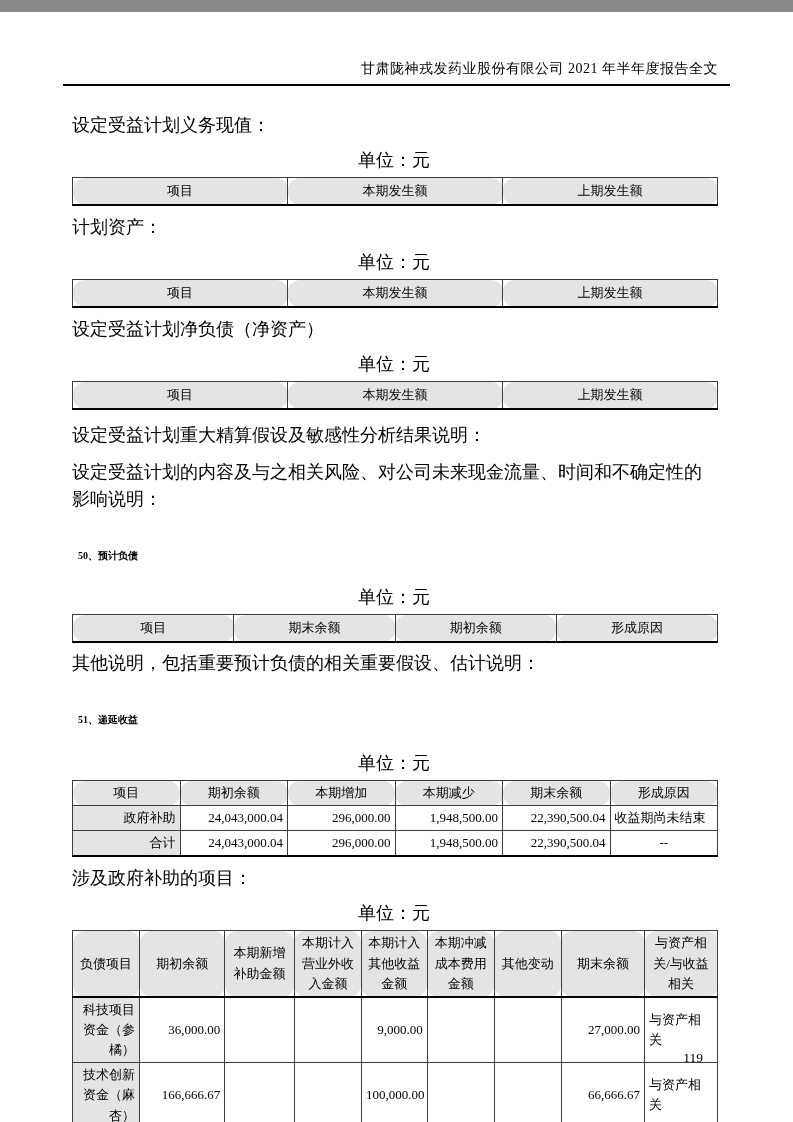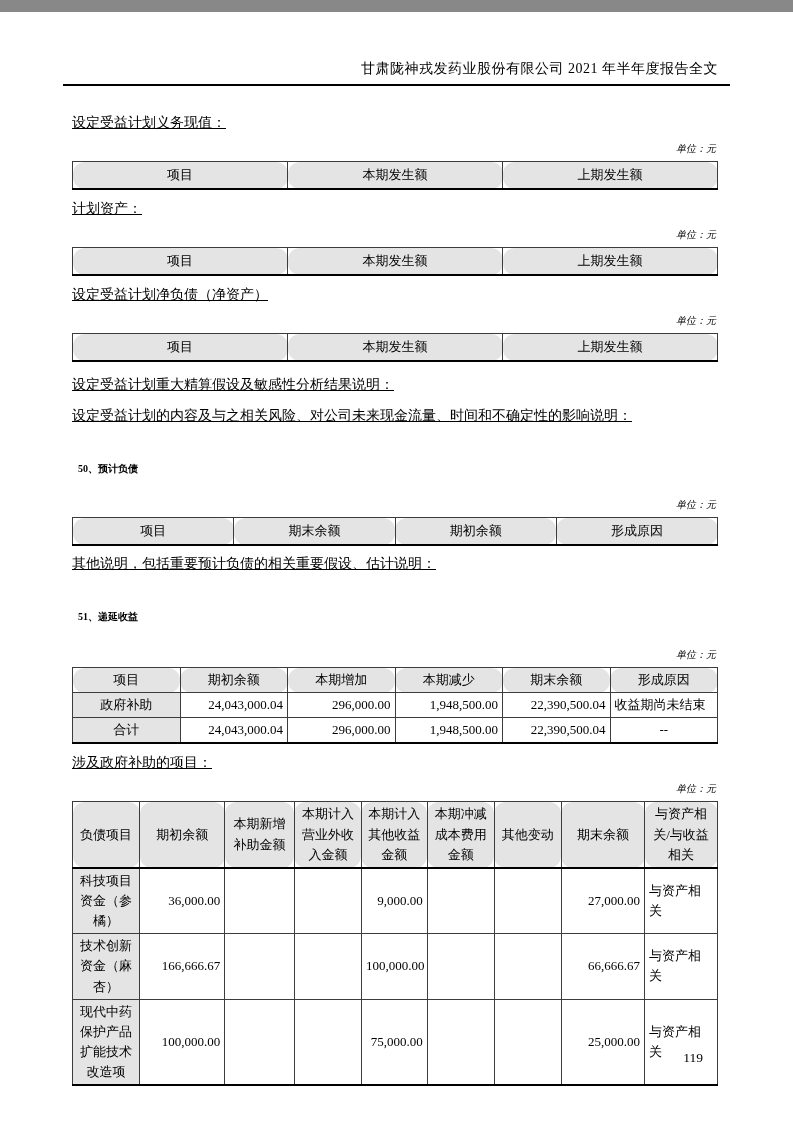--- a/index.html
+++ b/index.html
@@ -21,7 +21,7 @@
   
   .h-sub   { font-size:15.5px; font-weight:bold; margin:24px 0 0 6px; }
   .h-num   { font-size:10px; font-weight:bold; margin:36px 0 0 6px; }
-  .para    { font-size:14px; margin:12px 0 0 0; line-height:1.5;text-decoration:underline; }
+  .para    { font-size:18px; margin:12px 0 0 0; line-height:1.5; }
   .unit    { font-size:10px; text-align:right; margin:9px 2px 5px 0;font-style:italic; }
 
   

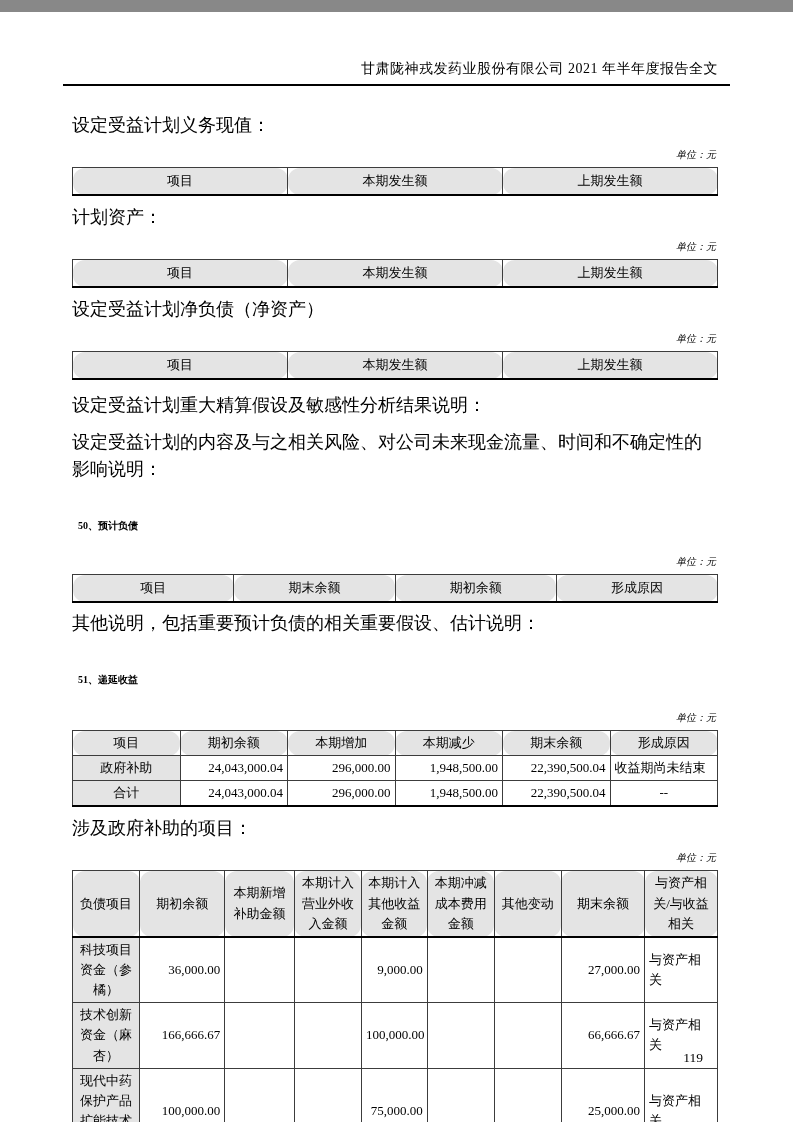--- a/index.html
+++ b/index.html
@@ -22,7 +22,7 @@
   .h-sub   { font-size:15.5px; font-weight:bold; margin:24px 0 0 6px; }
   .h-num   { font-size:10px; font-weight:bold; margin:36px 0 0 6px; }
   .para    { font-size:18px; margin:12px 0 0 0; line-height:1.5; }
-  .unit    { font-size:10px; text-align:right; margin:9px 2px 5px 0;font-style:italic; }
+  .unit    { font-size:18px; text-align:center; margin:9px 2px 5px 0; }
 
   
   table.t { border-collapse:collapse; width:100%; table-layout:fixed;

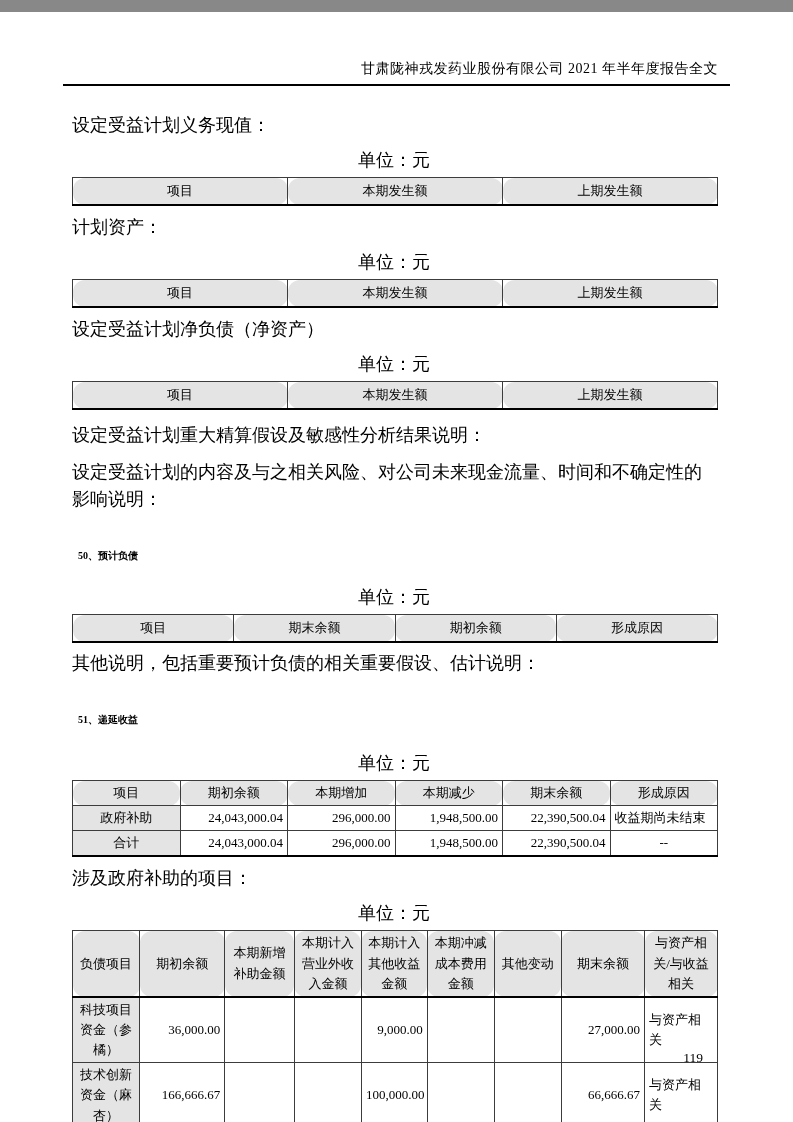--- a/index.html
+++ b/index.html
@@ -33,7 +33,7 @@
   table.t thead th { background:#e4e4e4; text-align:center;border-radius:12px; }
   table.t thead.hthick th { border-bottom:2px solid #000; }
   .hdr-only th { height:22px; }
-  td.lbl { background:#e4e4e4; text-align:center; padding:2px 3px; }
+  td.lbl { background:#e4e4e4; text-align:right; padding:2px 3px; }
   td.num { text-align:right; }
   td.ctr { text-align:center; }
   td.txt { text-align:left; padding:2px 2px; }

